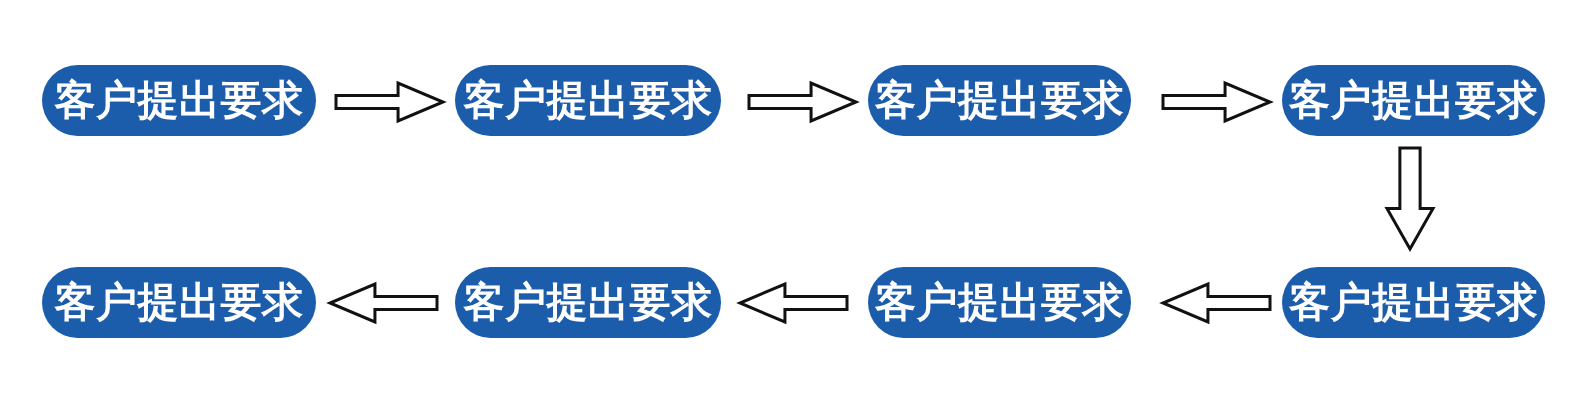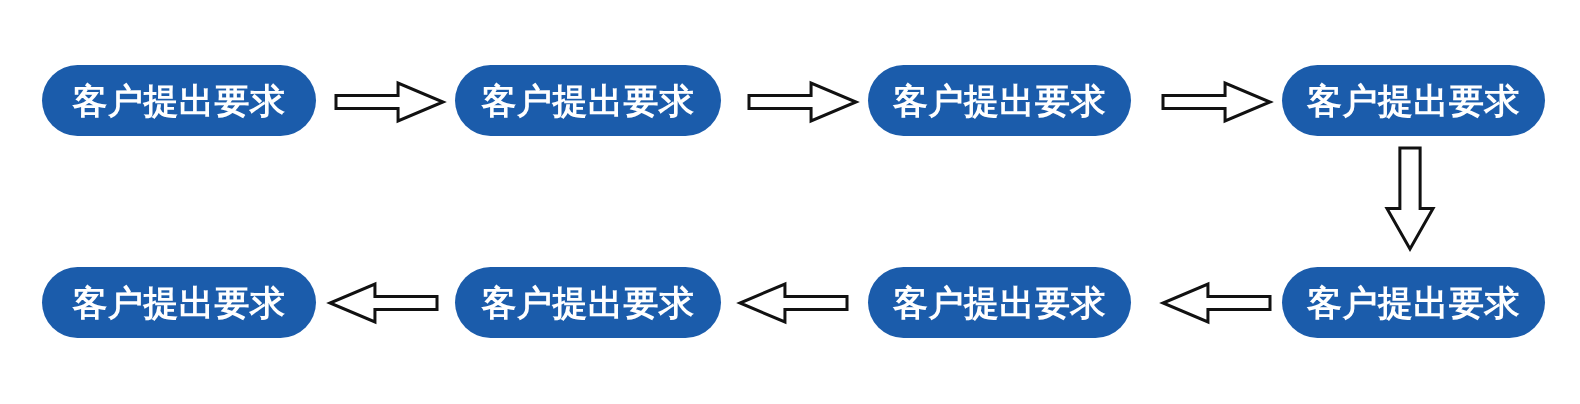--- a/index.html
+++ b/index.html
@@ -30,7 +30,7 @@
     color: #ffffff;
     font-family: "Liberation Sans", "DejaVu Sans", sans-serif;
     font-weight: bold;
-    font-size: 35px;
+    font-size: 41px;
     line-height: 1;
     letter-spacing: 0.5px;
     white-space: nowrap;

